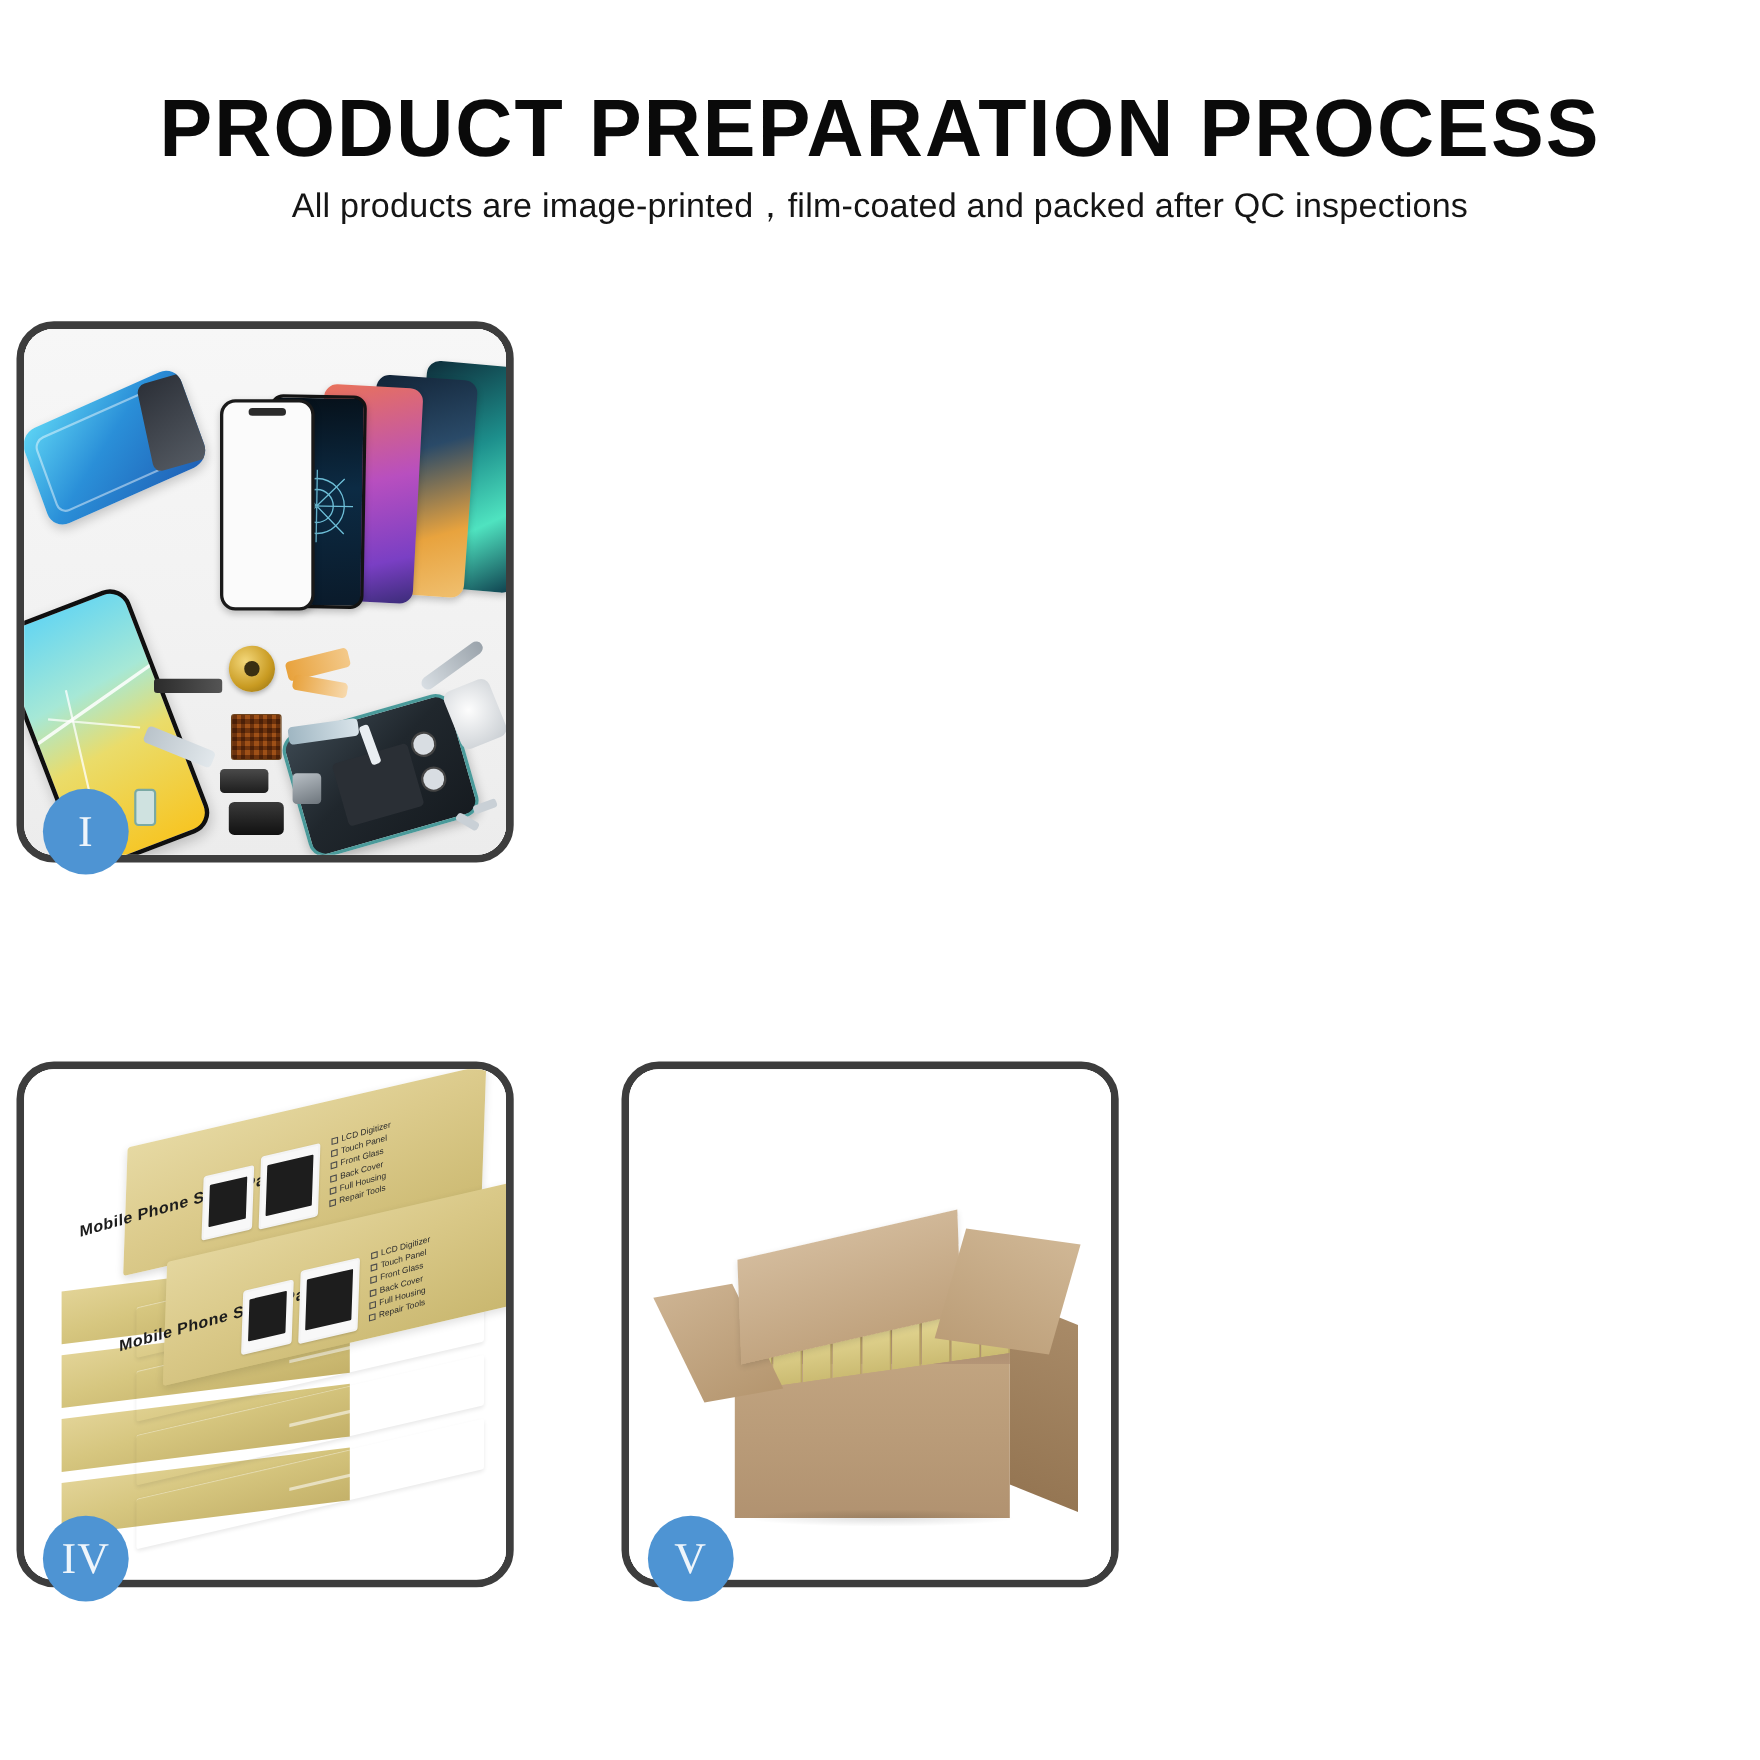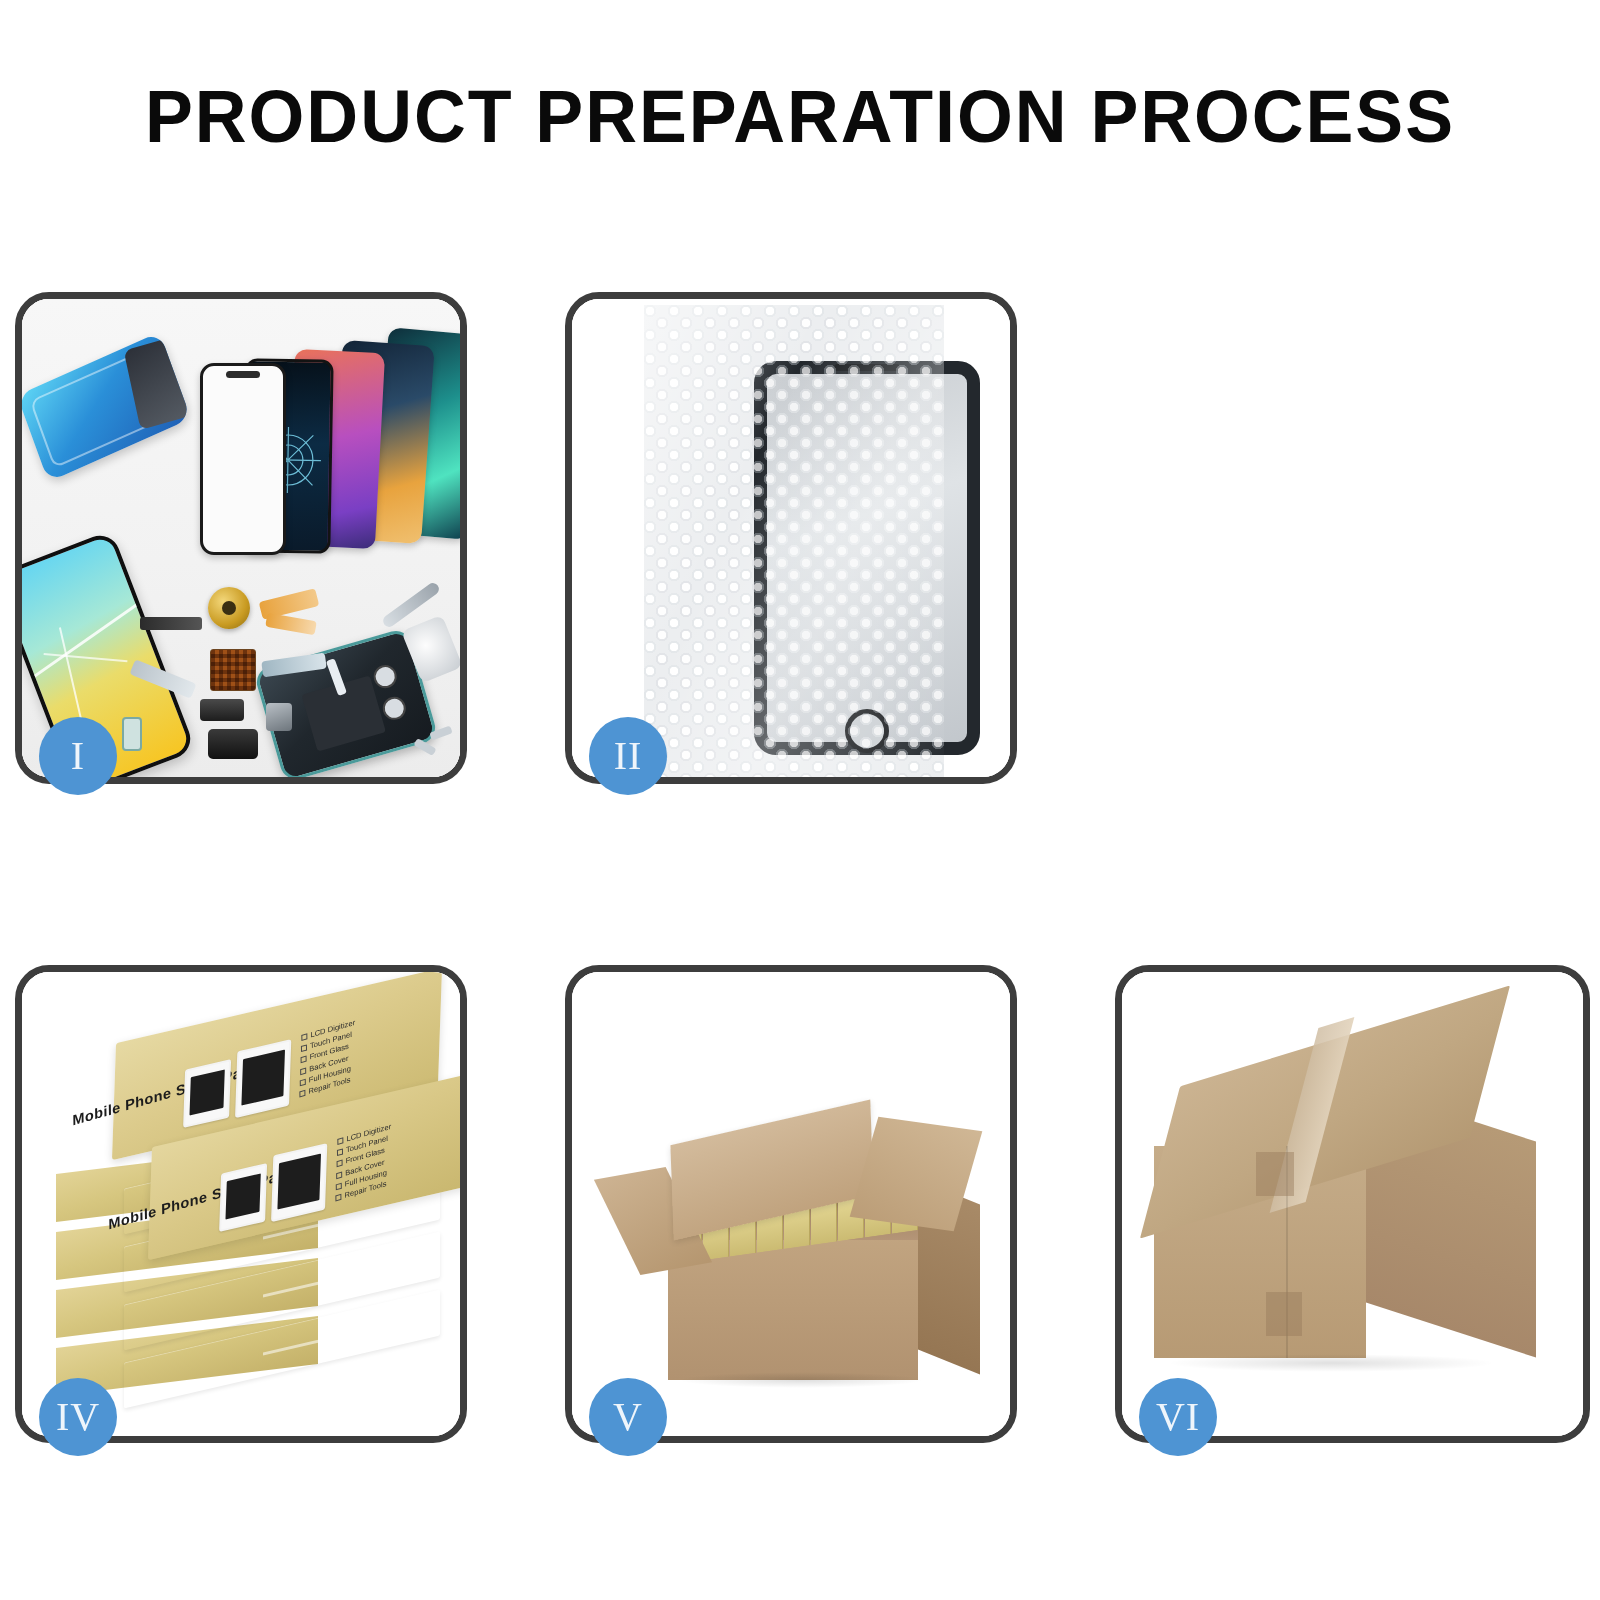--- a/index.html
+++ b/index.html
@@ -334,6 +334,7 @@
 
   <div class="header">
     <div class="title">PRODUCT PREPARATION PROCESS</div>
+    <div class="subtitle">All products are image-printed，film-coated and packed after QC inspections</div>
   </div>
 
   <div class="grid">

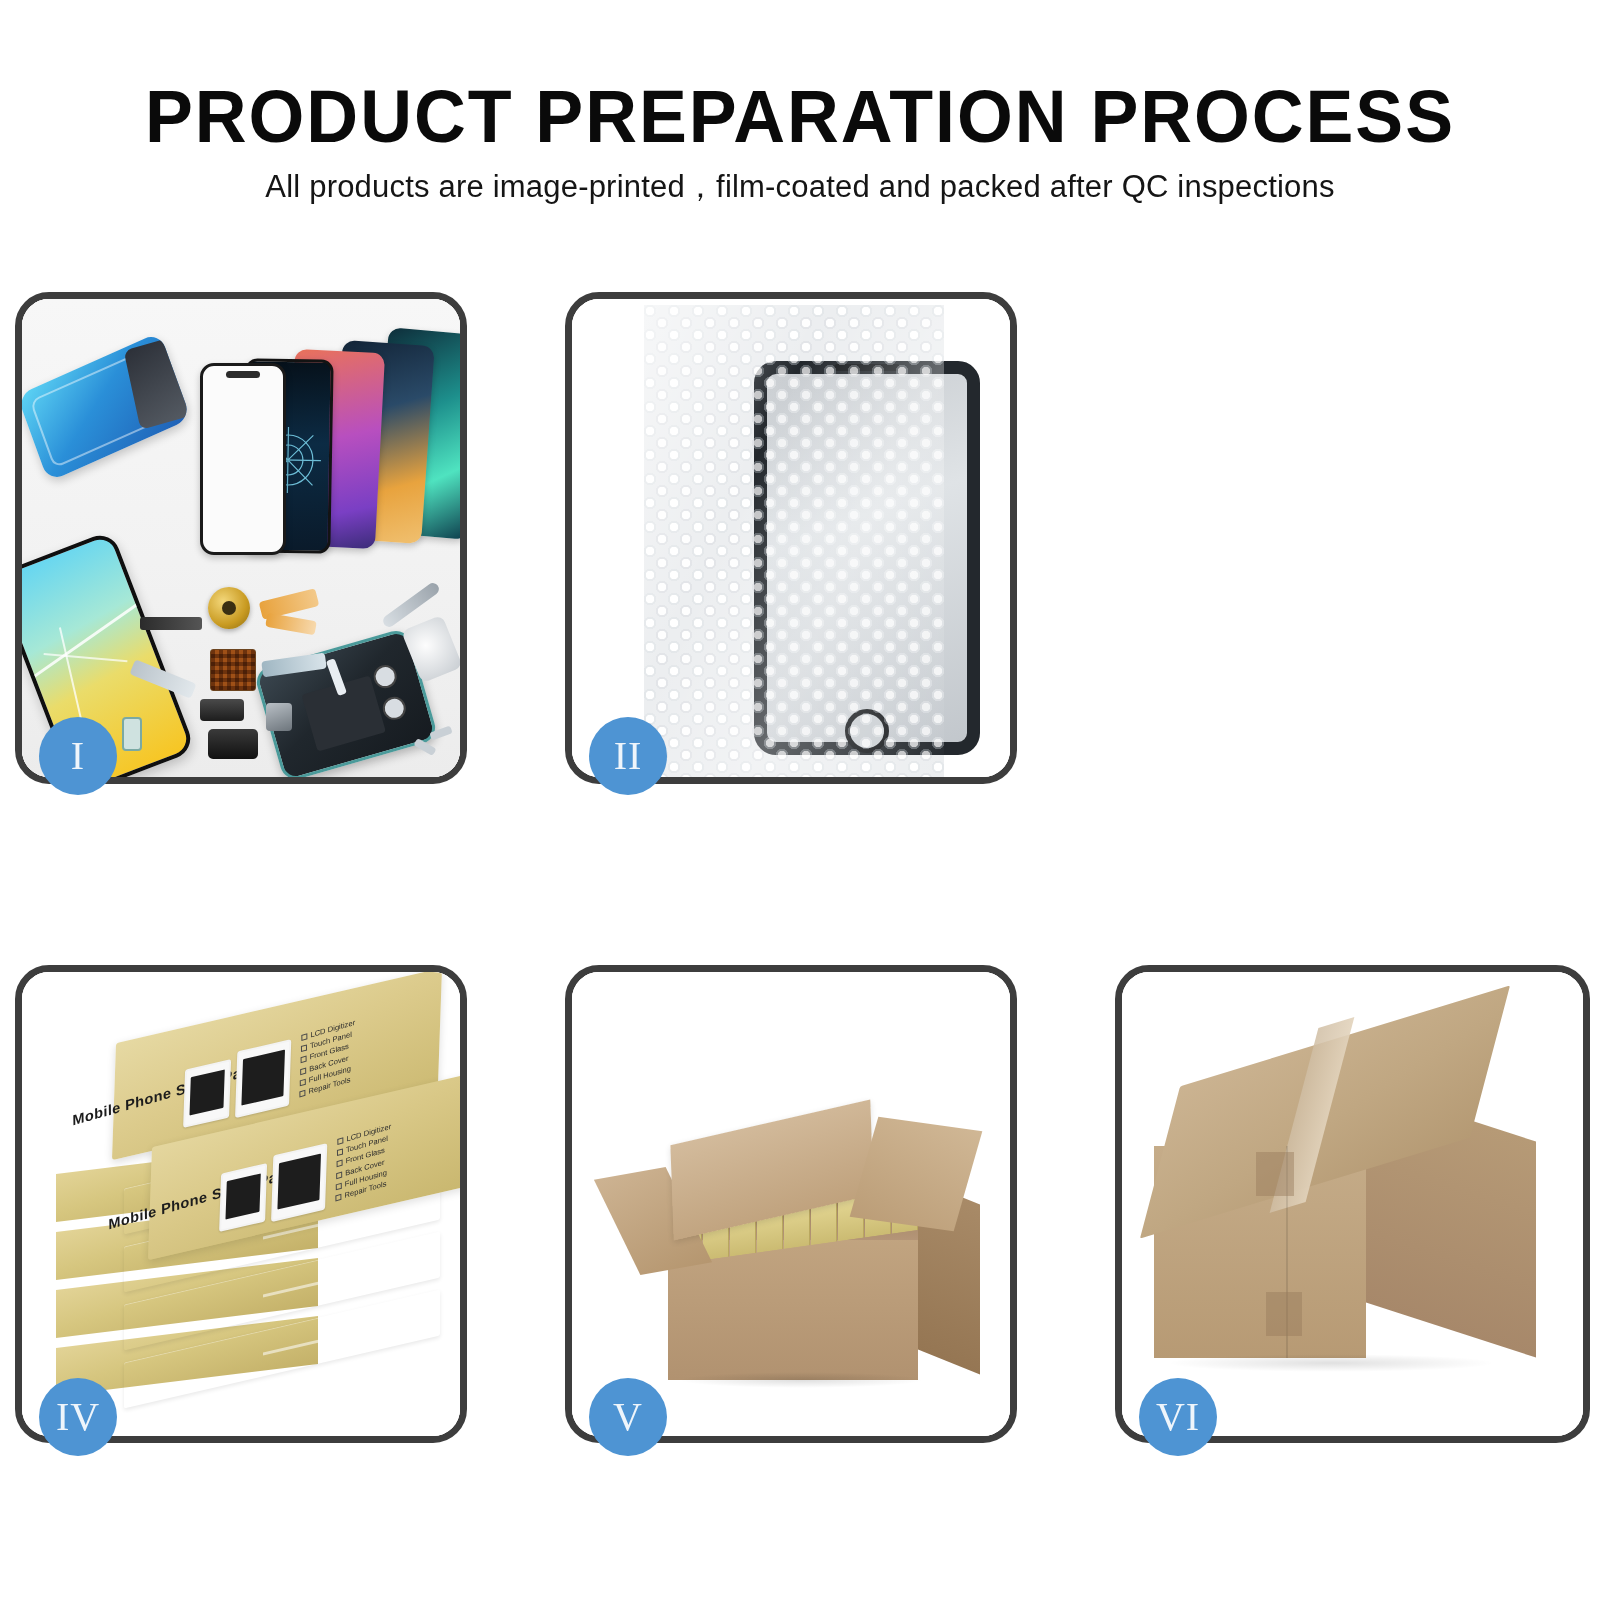--- a/index.html
+++ b/index.html
@@ -400,22 +400,6 @@
       <div class="badge">I</div>
     </div>
 
-    <div class="panel p2">
-      <div class="panel-clip">
-        <div class="scene2">
-          <div class="bw-sheet">
-            <div class="bw-bubbles"></div>
-            <div class="digitizer">
-              <div class="dg-ear"></div>
-                <div class="dg-home"></div>
-            </div>
-            <div class="bw-over"></div>
-            <div class="bw-sheen"></div>
-          </div>
-        </div>
-      </div>
-      <div class="badge">II</div>
-    </div>
 
 
     <div class="panel p4">

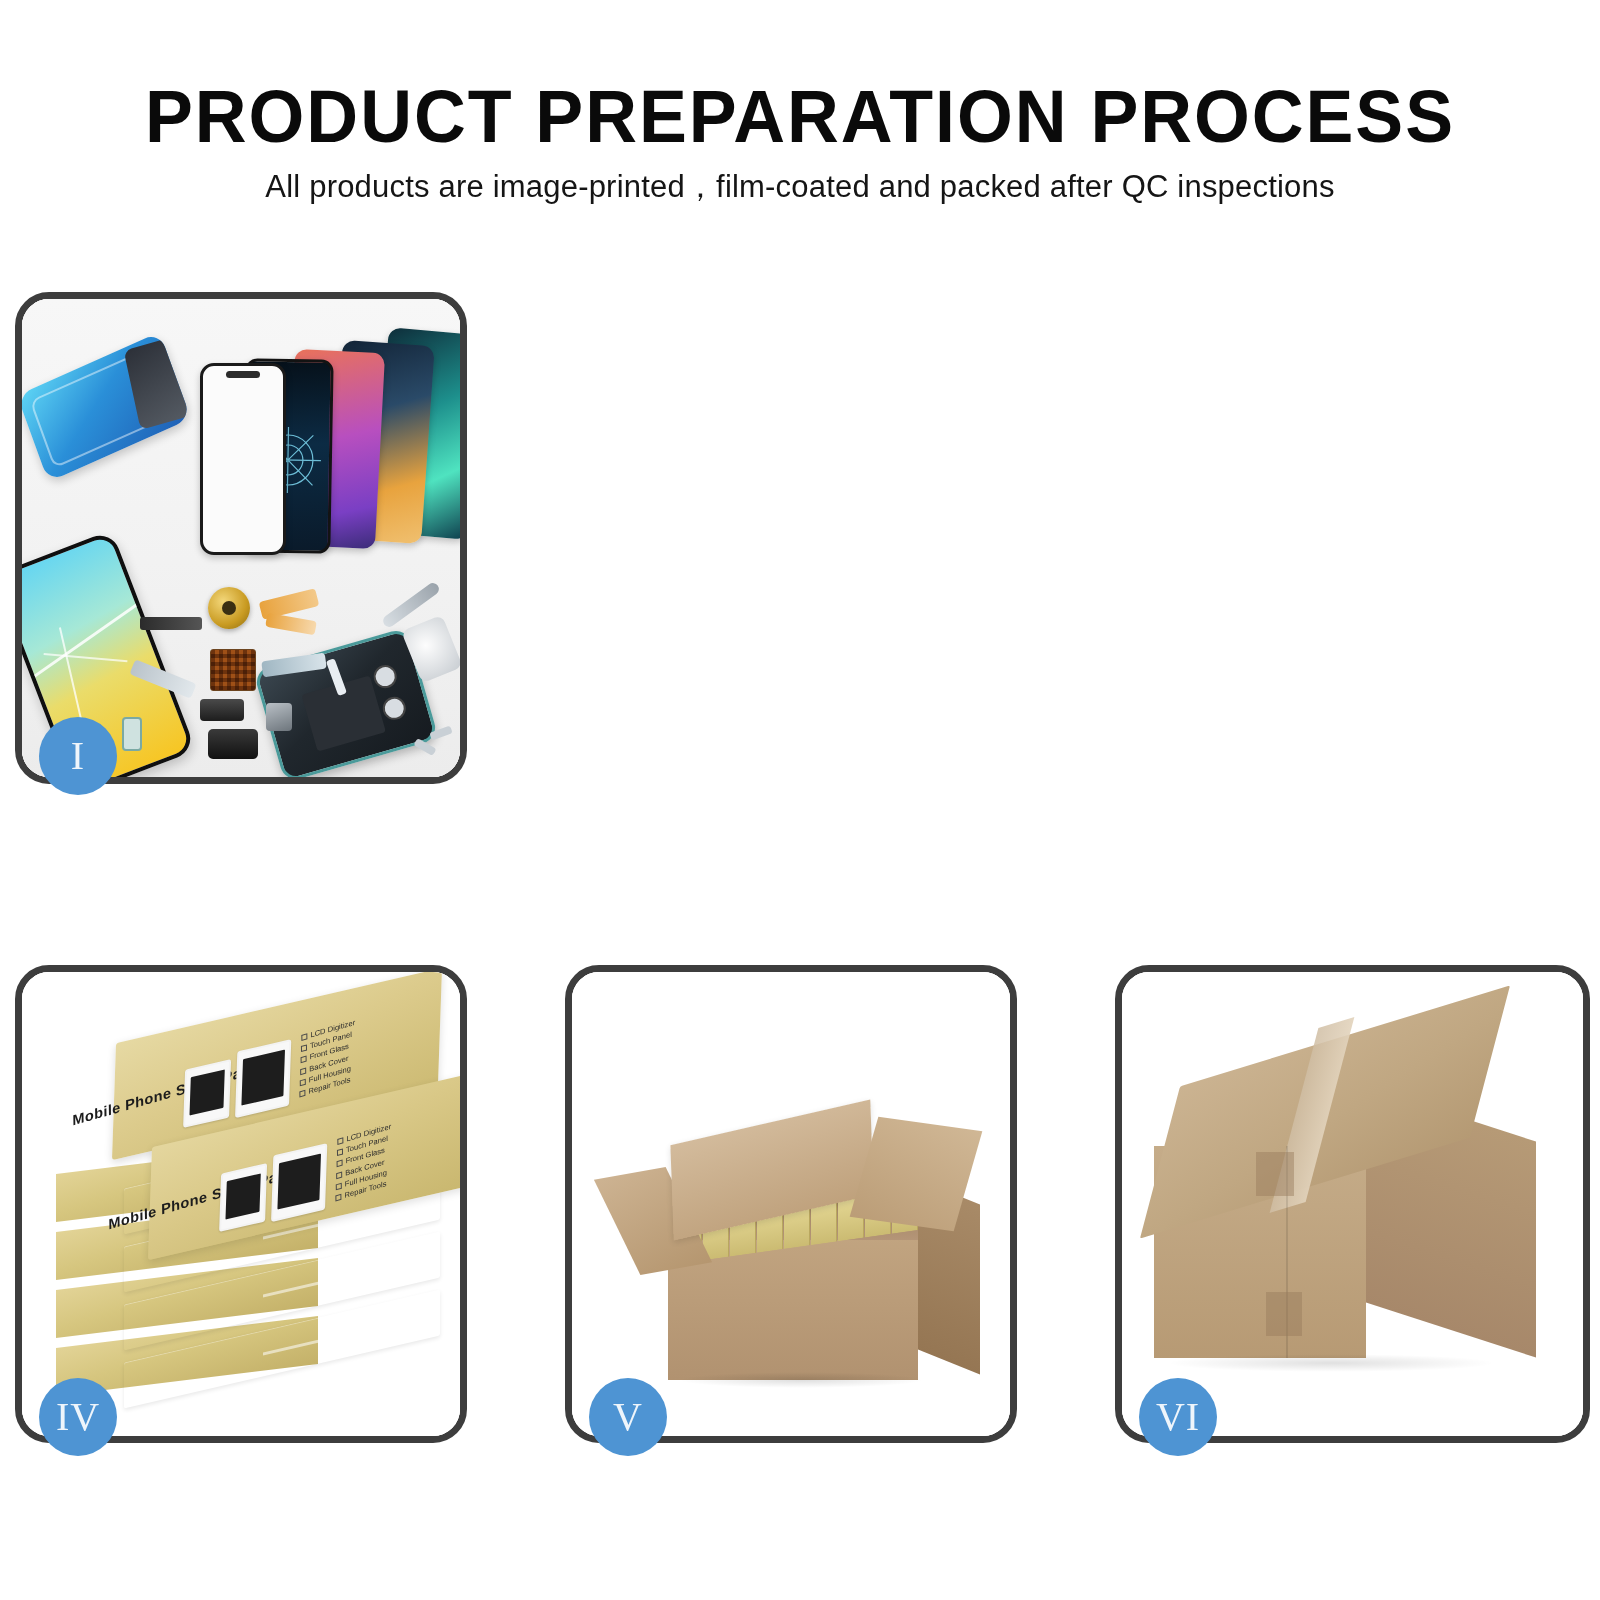--- a/index.html
+++ b/index.html
@@ -535,24 +535,6 @@
       <div class="badge">V</div>
     </div>
 
-    <div class="panel p6">
-      <div class="panel-clip">
-        <div class="scene6">
-          <div class="c6">
-            <div class="c6-ghost"></div>
-            <div class="c6-right"></div>
-            <div class="c6-front"></div>
-            <div class="c6-top"></div>
-            <div class="c6-tape"></div>
-            <div class="c6-seamV"></div>
-            <div class="c6-tab1"></div>
-            <div class="c6-tab2"></div>
-            <div class="c6-shadow"></div>
-          </div>
-        </div>
-      </div>
-      <div class="badge">VI</div>
-    </div>
 
   </div>
 </div>

